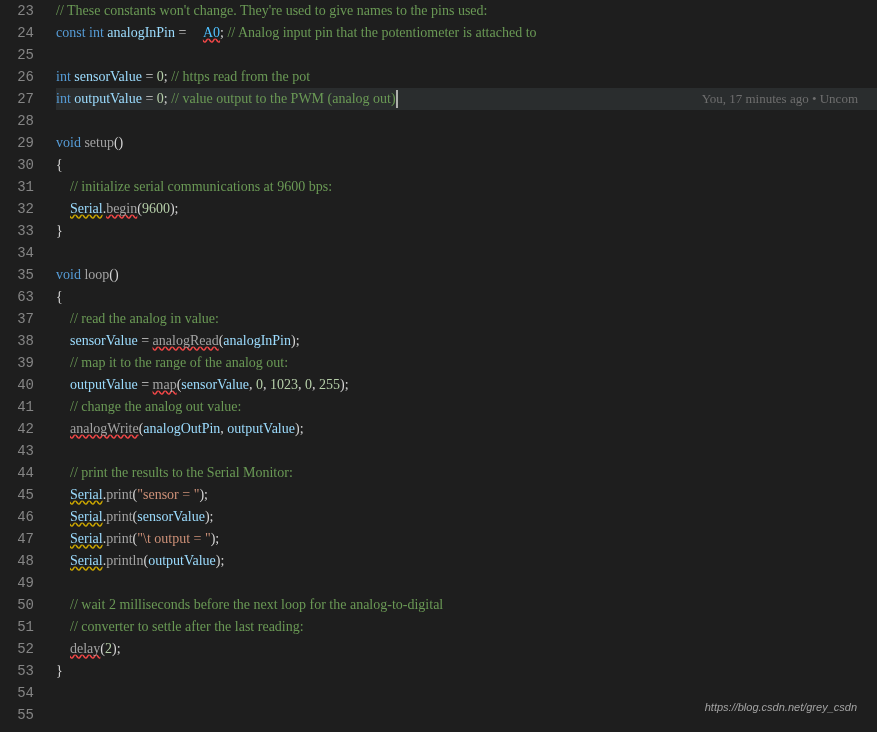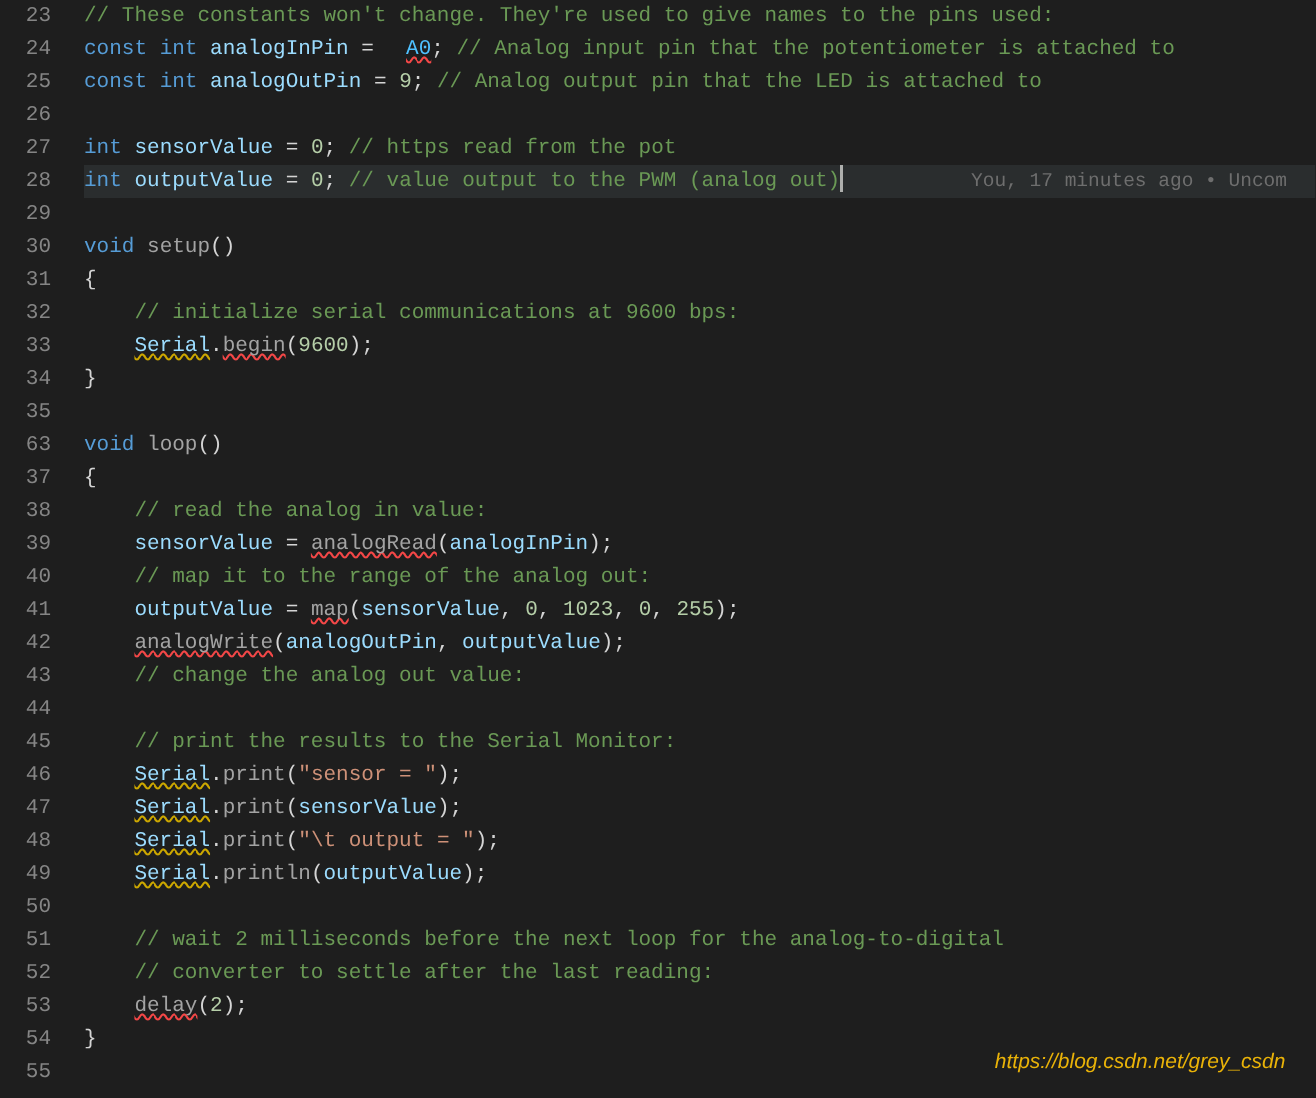--- a/index.html
+++ b/index.html
@@ -41,6 +41,7 @@
     .line {
       height: 22px;
       white-space: pre;
+      font-family: Liberation Serif, serif;
     }
     .line.highlight {
       background: #2a2d2e;

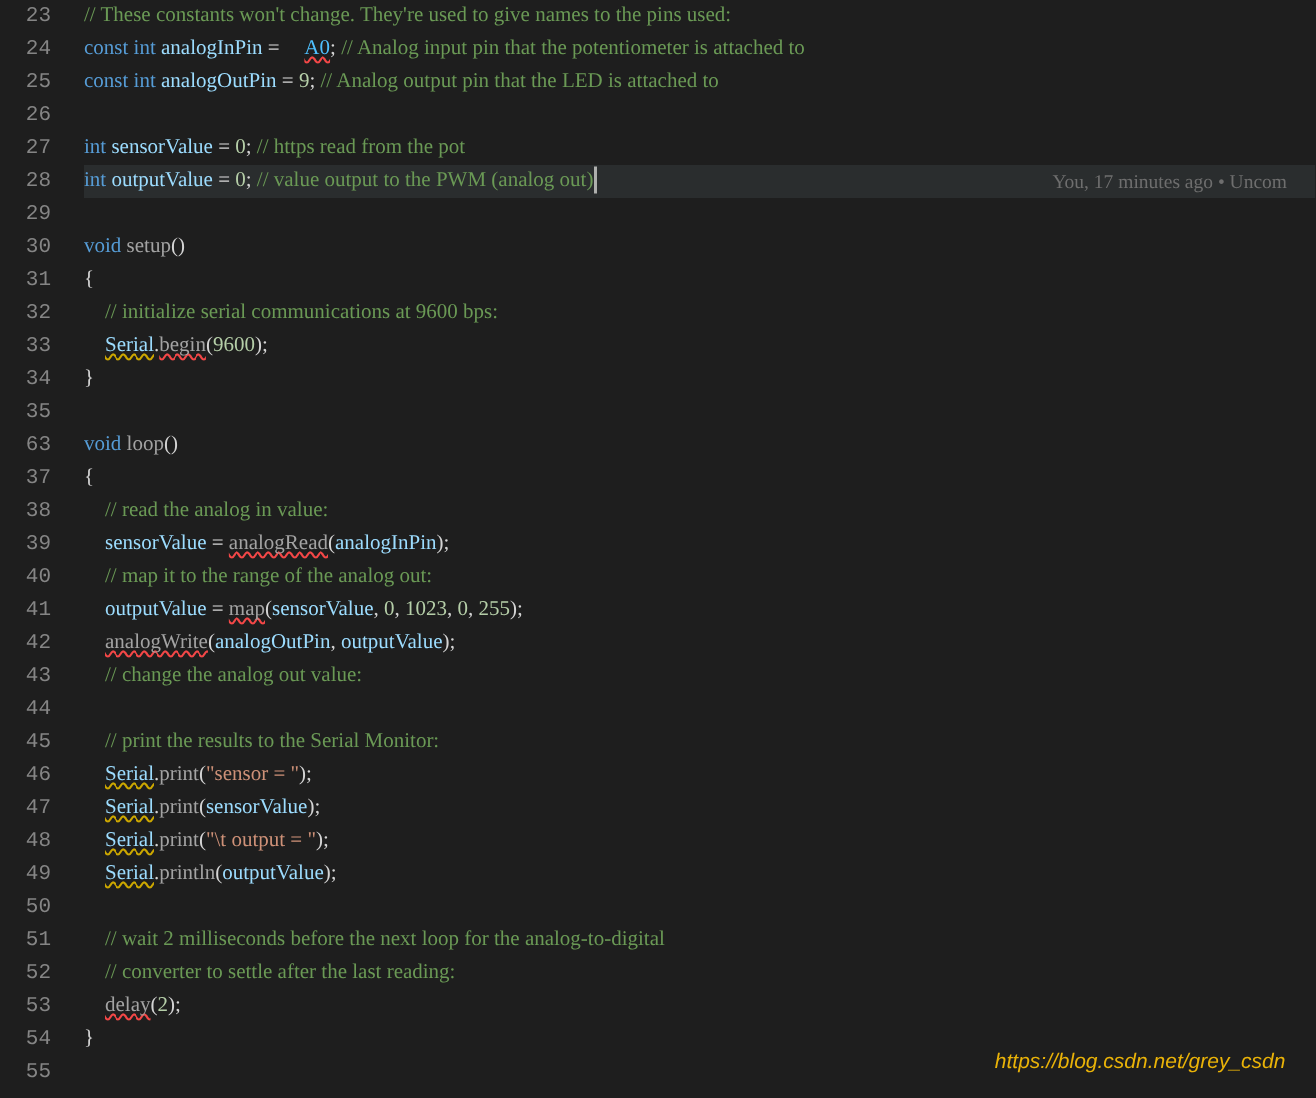--- a/index.html
+++ b/index.html
@@ -142,7 +142,6 @@
   <div class="code">
     <div class="line"><span class="comment">// These constants won't change. They're used to give names to the pins used:</span></div>
     <div class="line"><span class="keyword">const</span> <span class="keyword">int</span> <span class="ident">analogInPin</span><span class="op"> = </span><span class="const wavy-red">A0</span><span class="semi">;</span><span class="comment"> // Analog input pin that the potentiometer is attached to</span></div>
-    <div class="line"><span class="keyword">const</span> <span class="keyword">int</span> <span class="ident">analogOutPin</span><span class="op"> = </span><span class="number">9</span><span class="semi">;</span><span class="comment"> // Analog output pin that the LED is attached to</span></div>
     <div class="line"></div>
     <div class="line"><span class="keyword">int</span> <span class="ident">sensorValue</span><span class="op"> = </span><span class="number">0</span><span class="semi">;</span><span class="comment"> // https read from the pot</span></div>
     <div class="line highlight"><span class="keyword">int</span> <span class="ident">outputValue</span><span class="op"> = </span><span class="number">0</span><span class="semi">;</span><span class="comment"> // value output to the PWM (analog out)</span><span class="cursor"></span><span class="codelens">You, 17 minutes ago • Uncom</span></div>

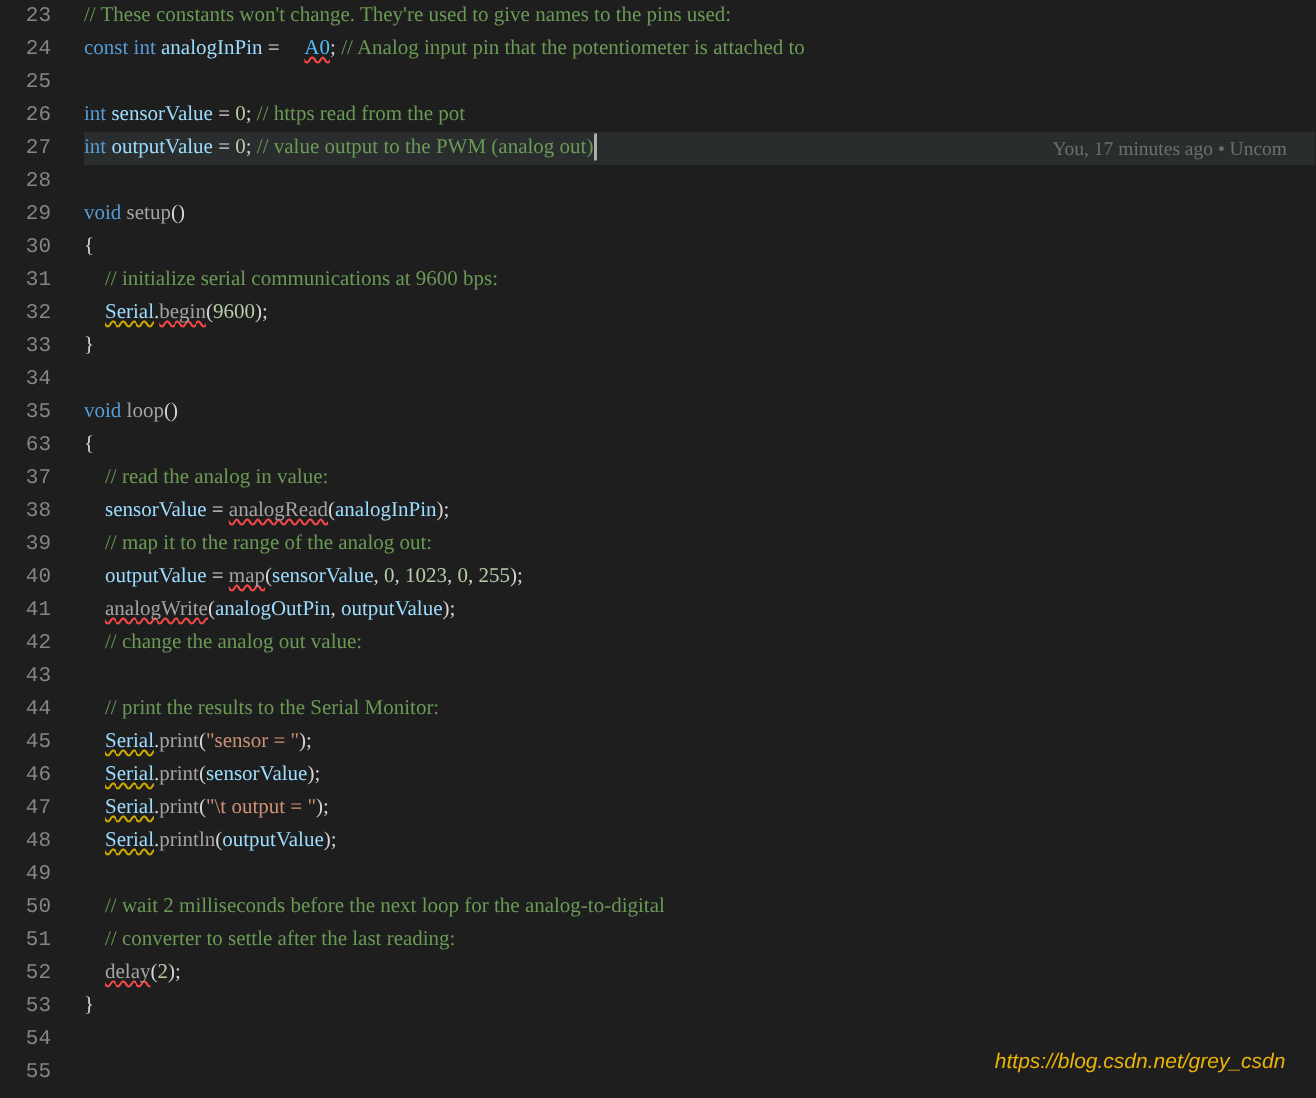--- a/index.html
+++ b/index.html
@@ -158,8 +158,8 @@
     <div class="line"><span>    </span><span class="ident">sensorValue</span><span class="op"> = </span><span class="func wavy-red">analogRead</span><span class="paren">(</span><span class="ident">analogInPin</span><span class="paren">)</span><span class="semi">;</span></div>
     <div class="line"><span>    </span><span class="comment">// map it to the range of the analog out:</span></div>
     <div class="line"><span>    </span><span class="ident">outputValue</span><span class="op"> = </span><span class="func wavy-red">map</span><span class="paren">(</span><span class="ident">sensorValue</span><span class="op">, </span><span class="number">0</span><span class="op">, </span><span class="number">1023</span><span class="op">, </span><span class="number">0</span><span class="op">, </span><span class="number">255</span><span class="paren">)</span><span class="semi">;</span></div>
+    <div class="line"><span>    </span><span class="comment">// change the analog out value:</span></div>
     <div class="line"><span>    </span><span class="func wavy-red">analogWrite</span><span class="paren">(</span><span class="ident">analogOutPin</span><span class="op">, </span><span class="ident">outputValue</span><span class="paren">)</span><span class="semi">;</span></div>
-    <div class="line"><span>    </span><span class="comment">// change the analog out value:</span></div>
     <div class="line"></div>
     <div class="line"><span>    </span><span class="comment">// print the results to the Serial Monitor:</span></div>
     <div class="line"><span>    </span><span class="ident wavy-yellow">Serial</span><span class="dot">.</span><span class="func">print</span><span class="paren">(</span><span class="string">"sensor = "</span><span class="paren">)</span><span class="semi">;</span></div>

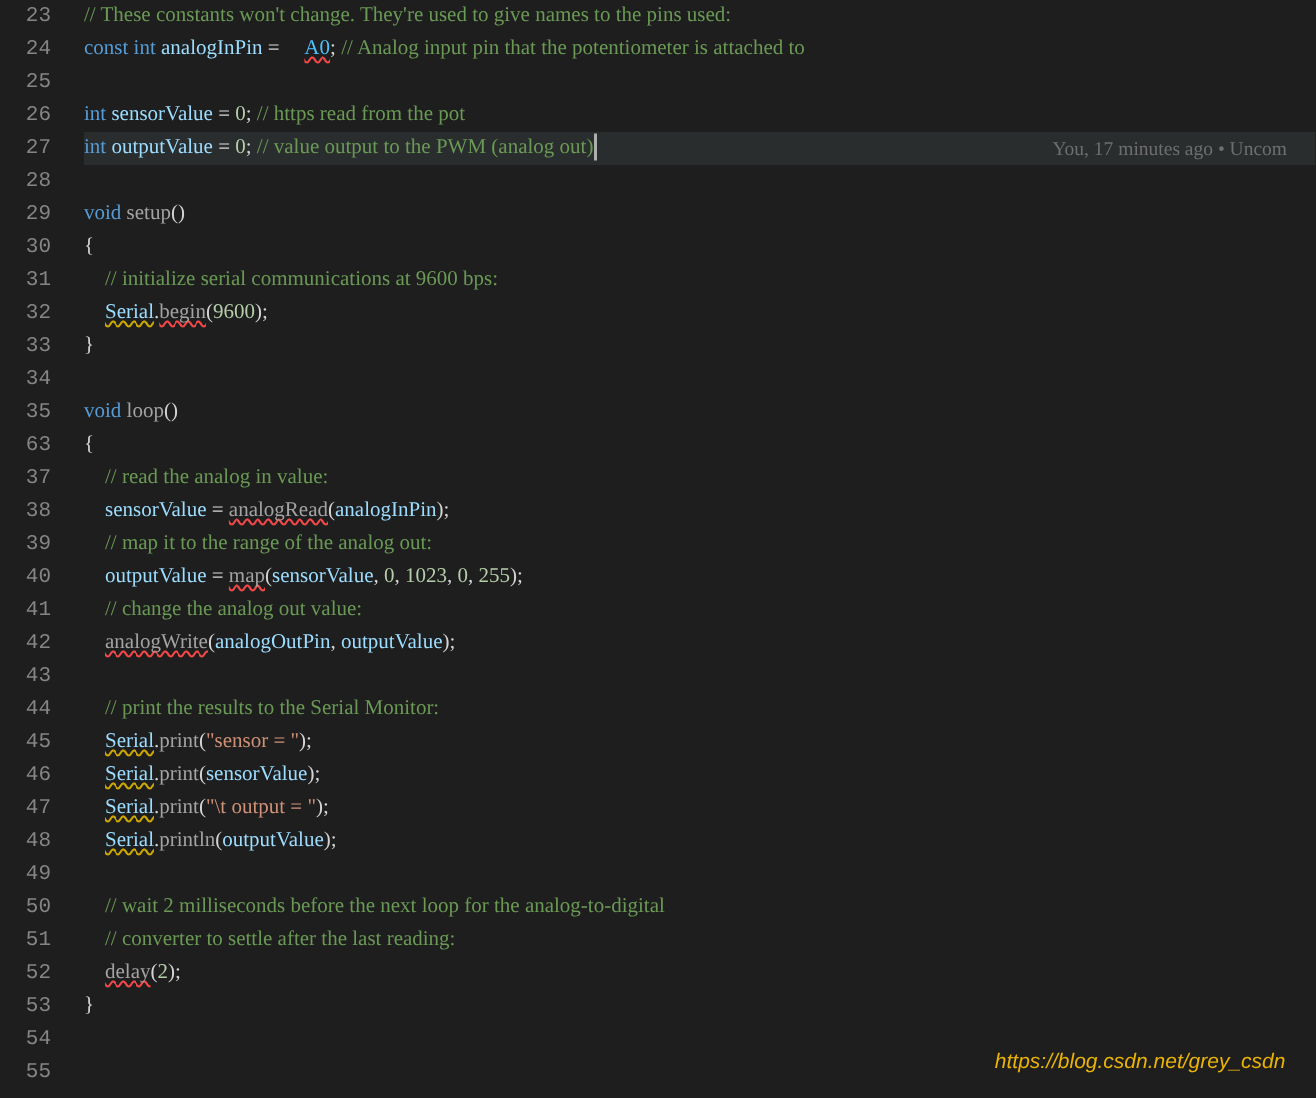--- a/index.html
+++ b/index.html
@@ -94,8 +94,8 @@
       position: absolute;
       bottom: 14px;
       right: 20px;
-      color: #eab308;
-      font-size: 14px;
+      color: #a3a3a3;
+      font-size: 11px;
       font-family: Arial, sans-serif;
       font-style: italic;
     }

